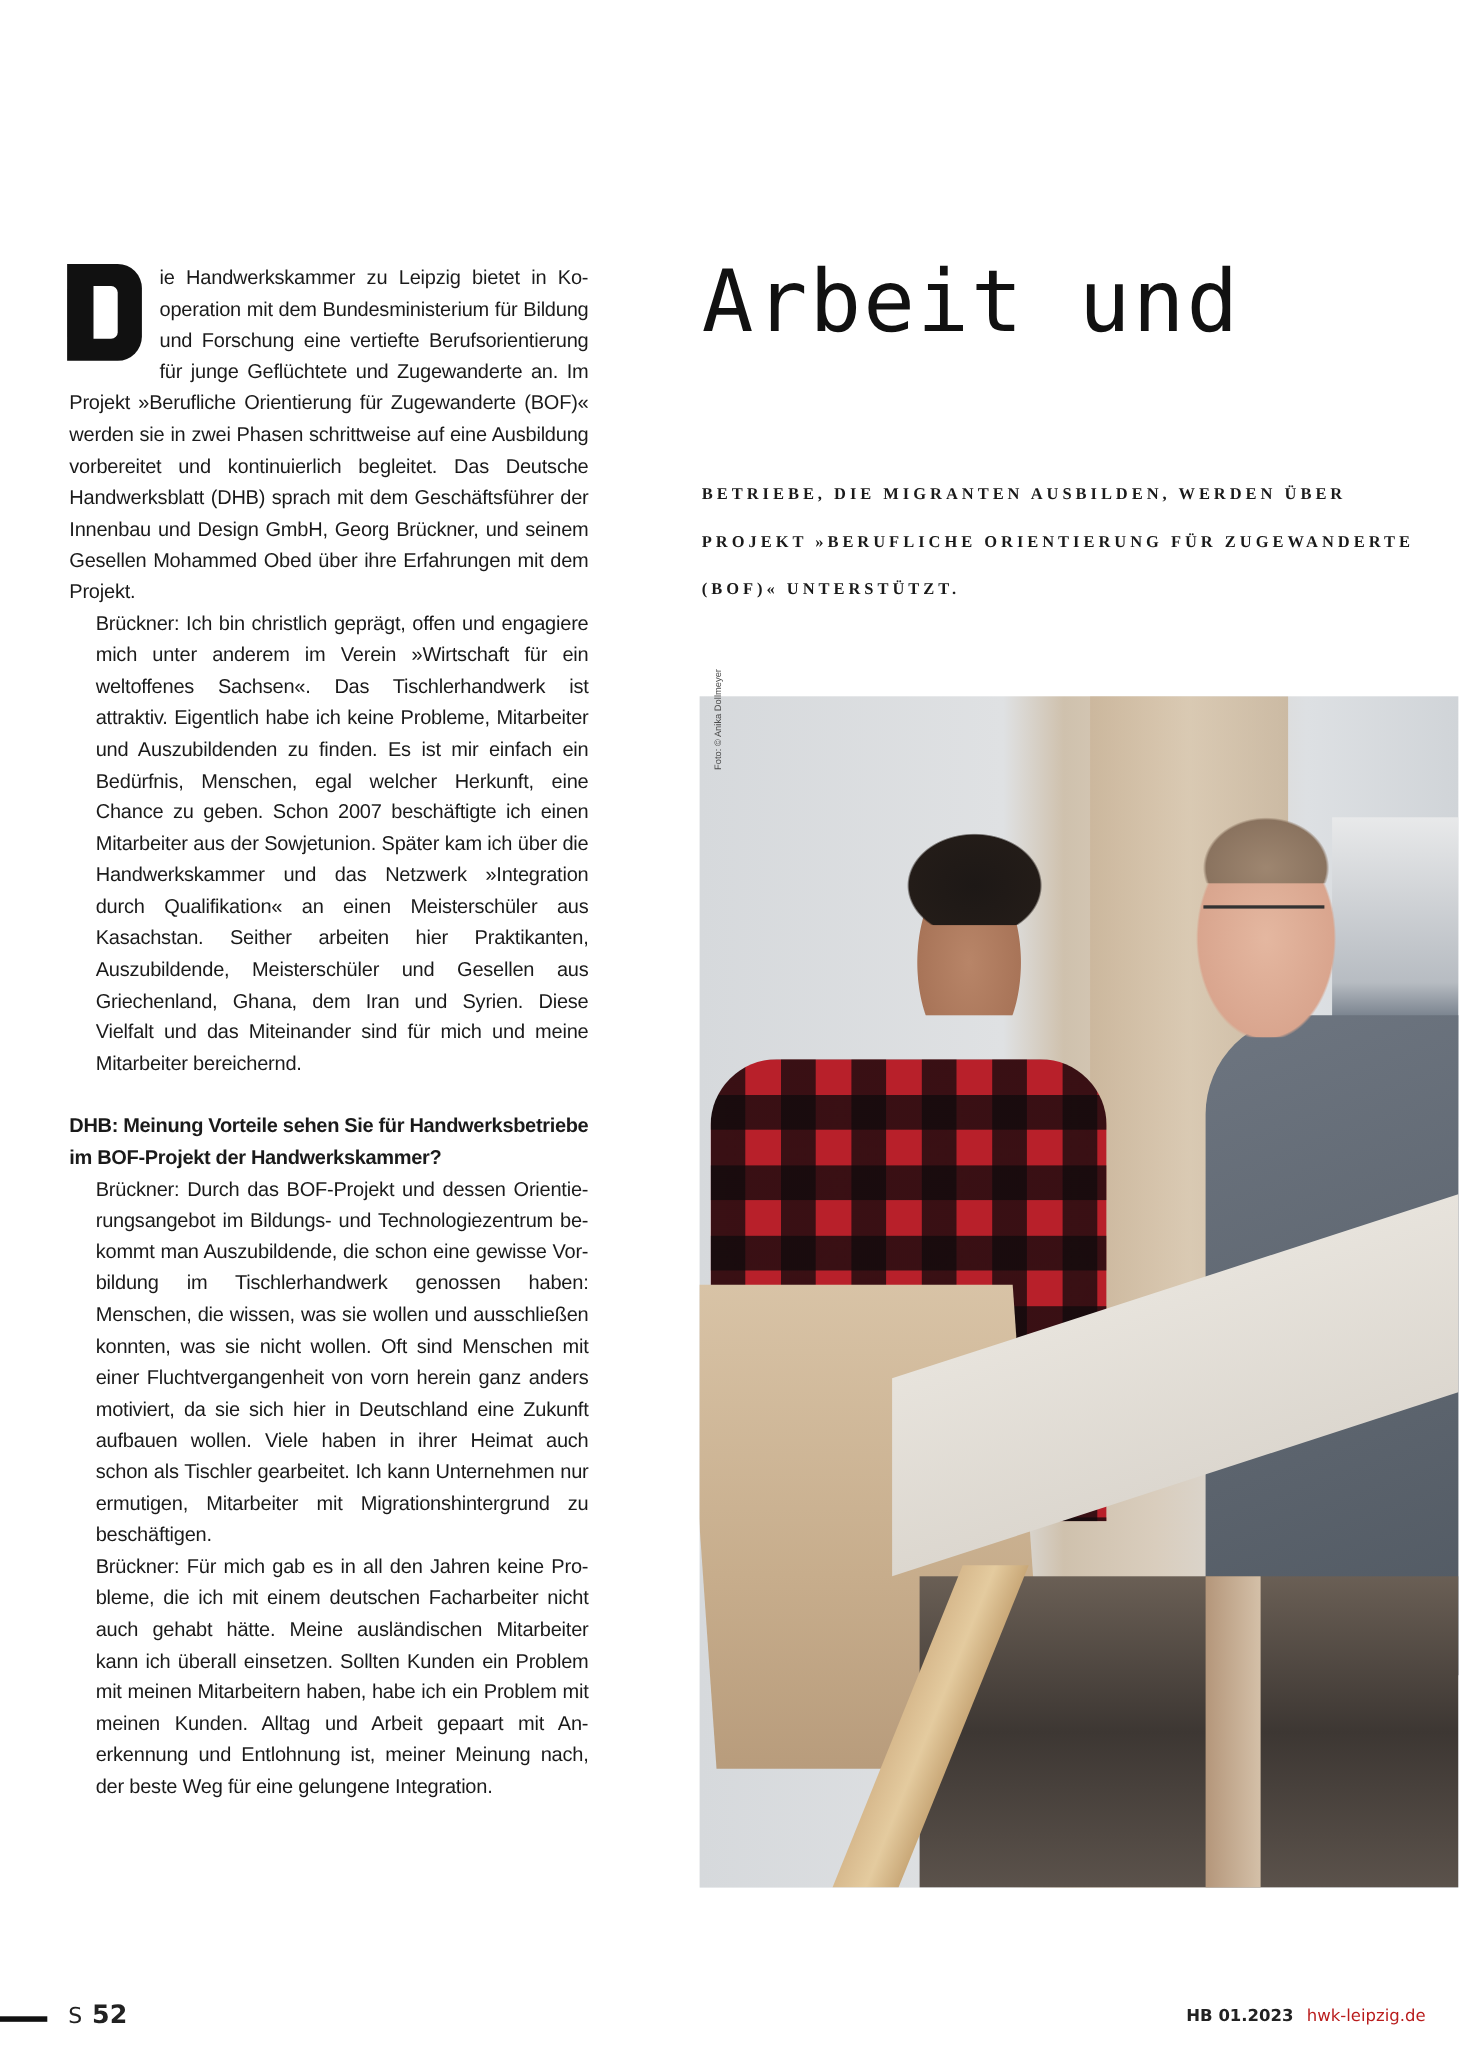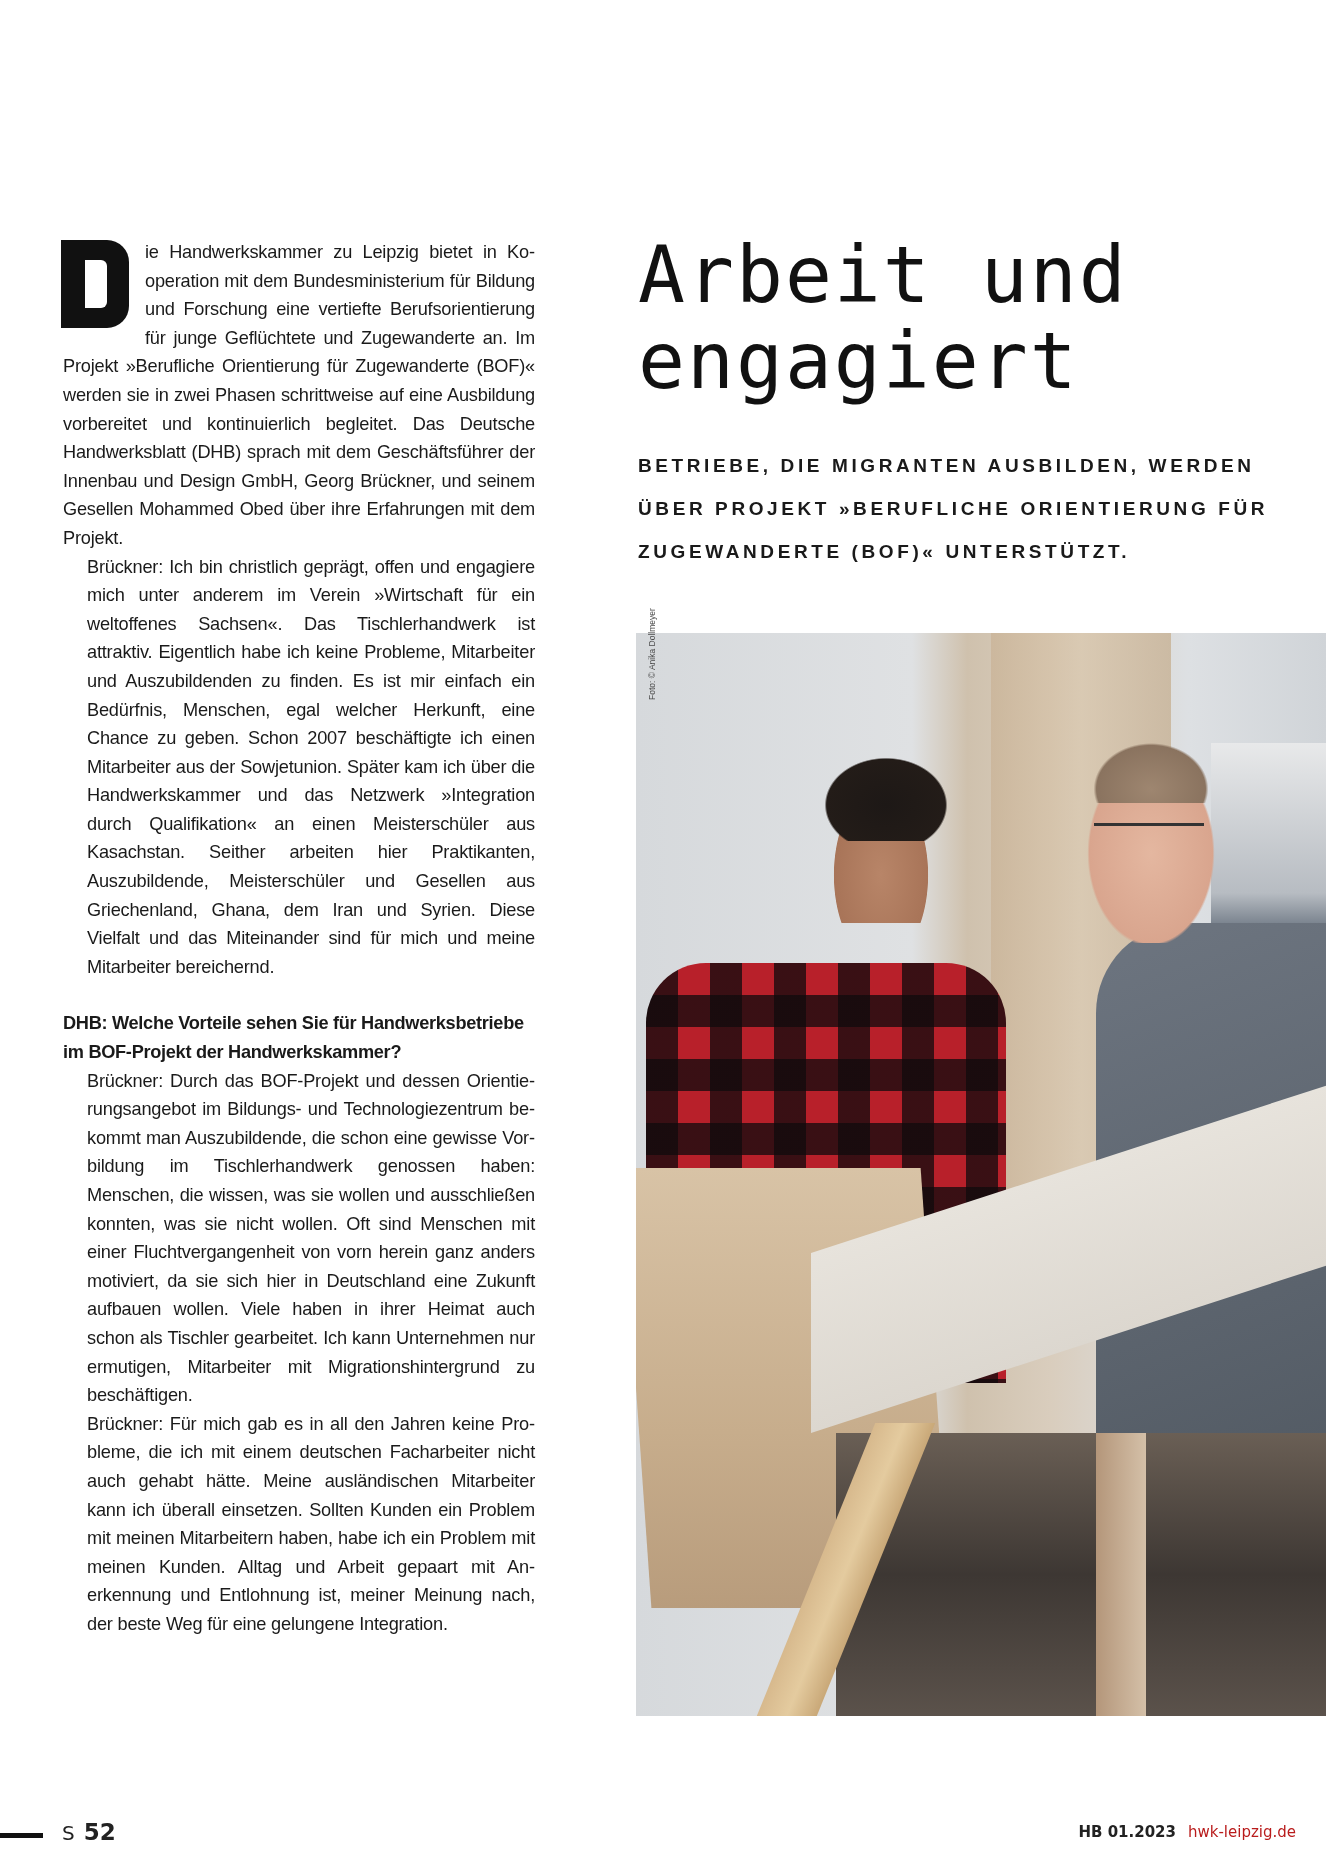--- a/index.html
+++ b/index.html
@@ -97,7 +97,6 @@
 
 <h1 class="title">
   <span>Arbeit und</span><br>
-  <span>engagiert</span>
 </h1>
 
 <p class="subtitle">BETRIEBE, DIE MIGRANTEN AUSBILDEN, WERDEN ÜBER PROJEKT »BERUFLICHE ORIENTIERUNG FÜR ZUGEWANDERTE (BOF)« UNTERSTÜTZT.</p>

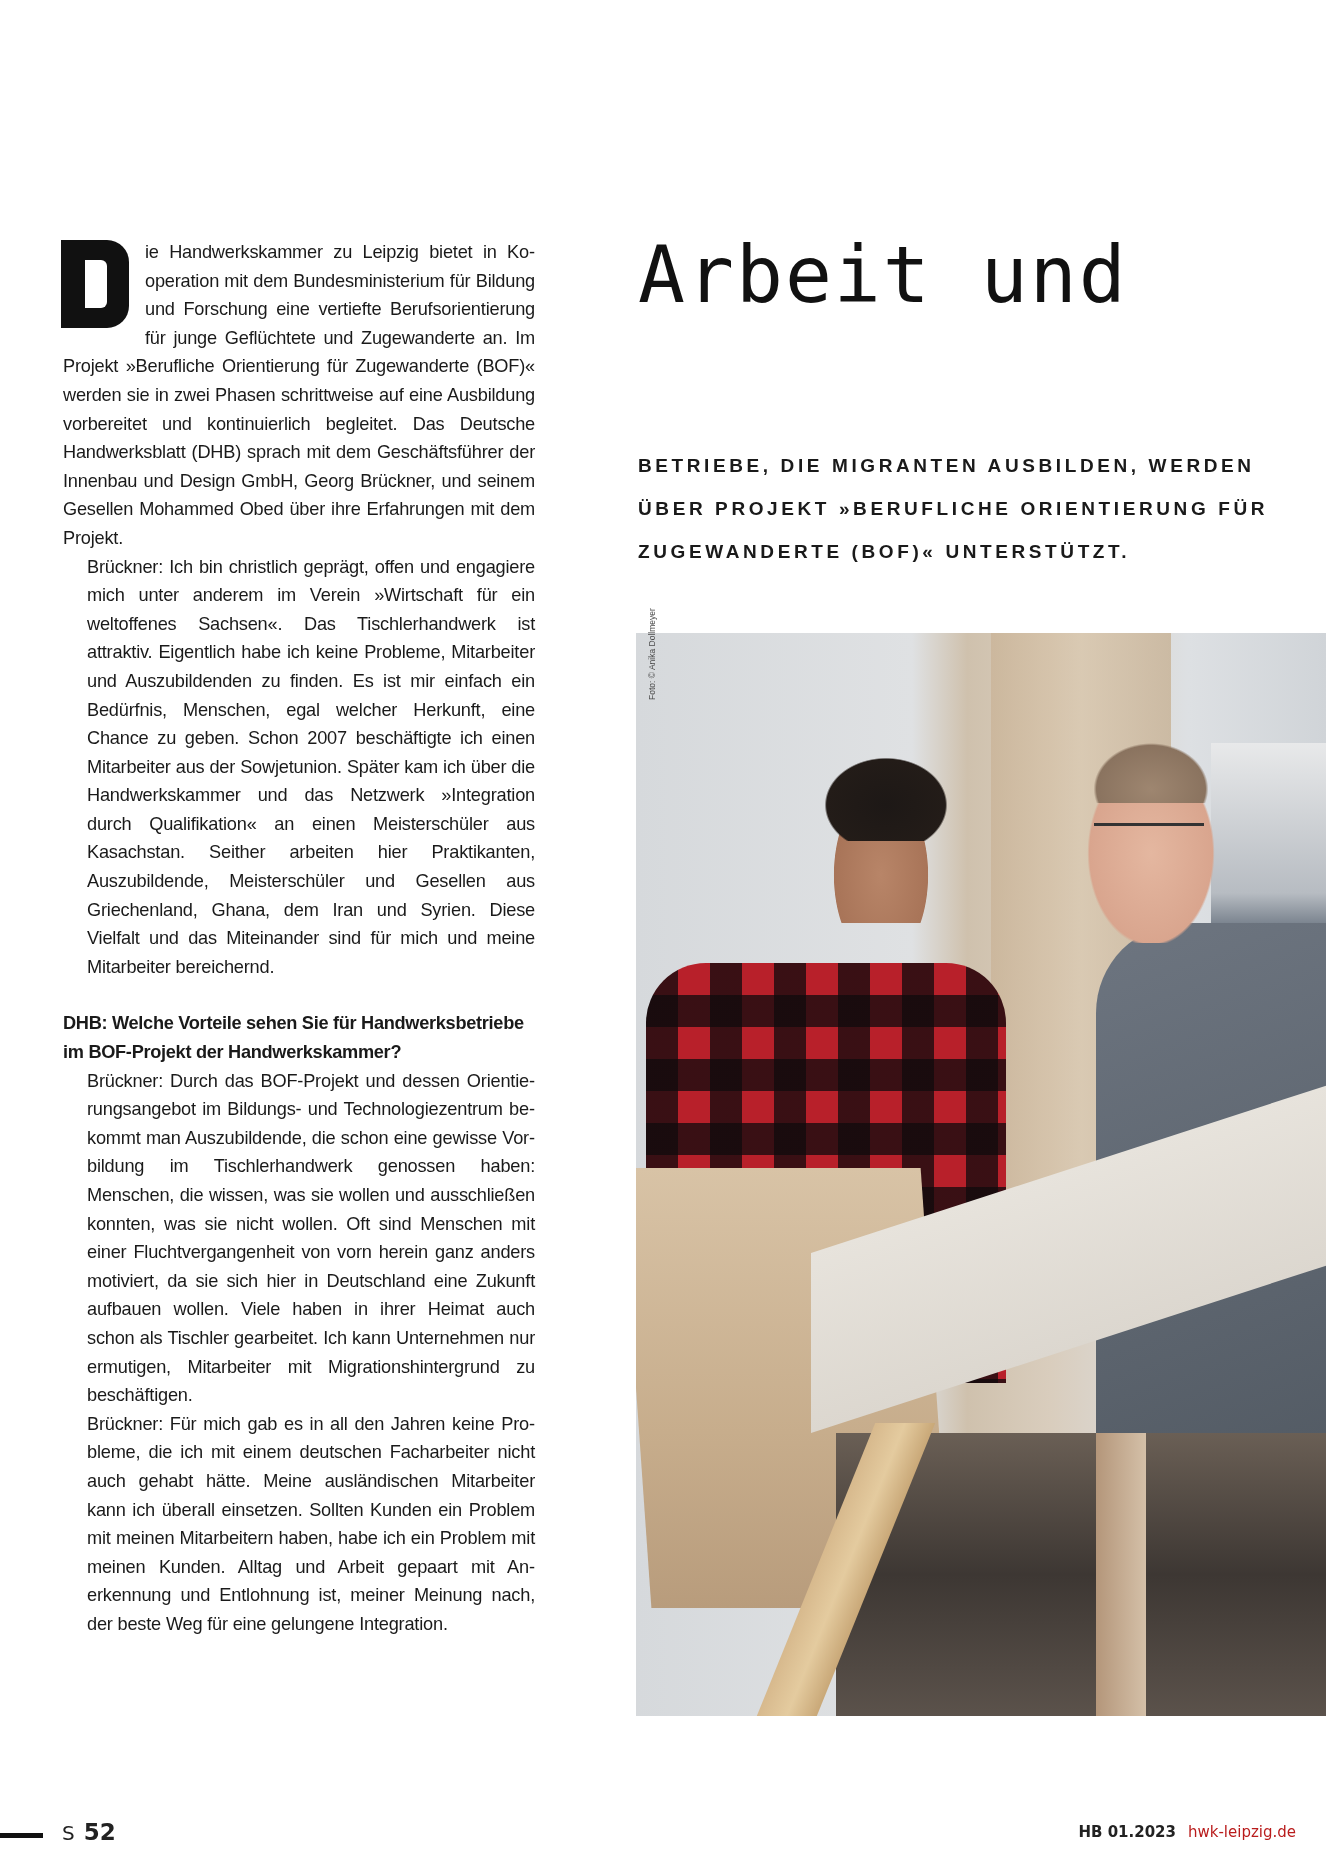--- a/index.html
+++ b/index.html
@@ -35,9 +35,9 @@
       letter-spacing: 2px; color: #111;
     }
     .subtitle {
-      position: absolute; left: 638px; top: 444px; width: 660px;
-      font-family: Liberation Sans, sans-serif; font-weight: bold;
-      font-size: 19px; line-height: 43px; letter-spacing: 3.6px; color: #1a1a1a;
+      position: absolute; left: 638px; top: 429px; width: 660px;
+      font-family: Liberation Serif, serif; font-weight: bold;
+      font-size: 15px; line-height: 43px; letter-spacing: 3.6px; color: #1a1a1a;
       margin: 0;
     }
     .photo {

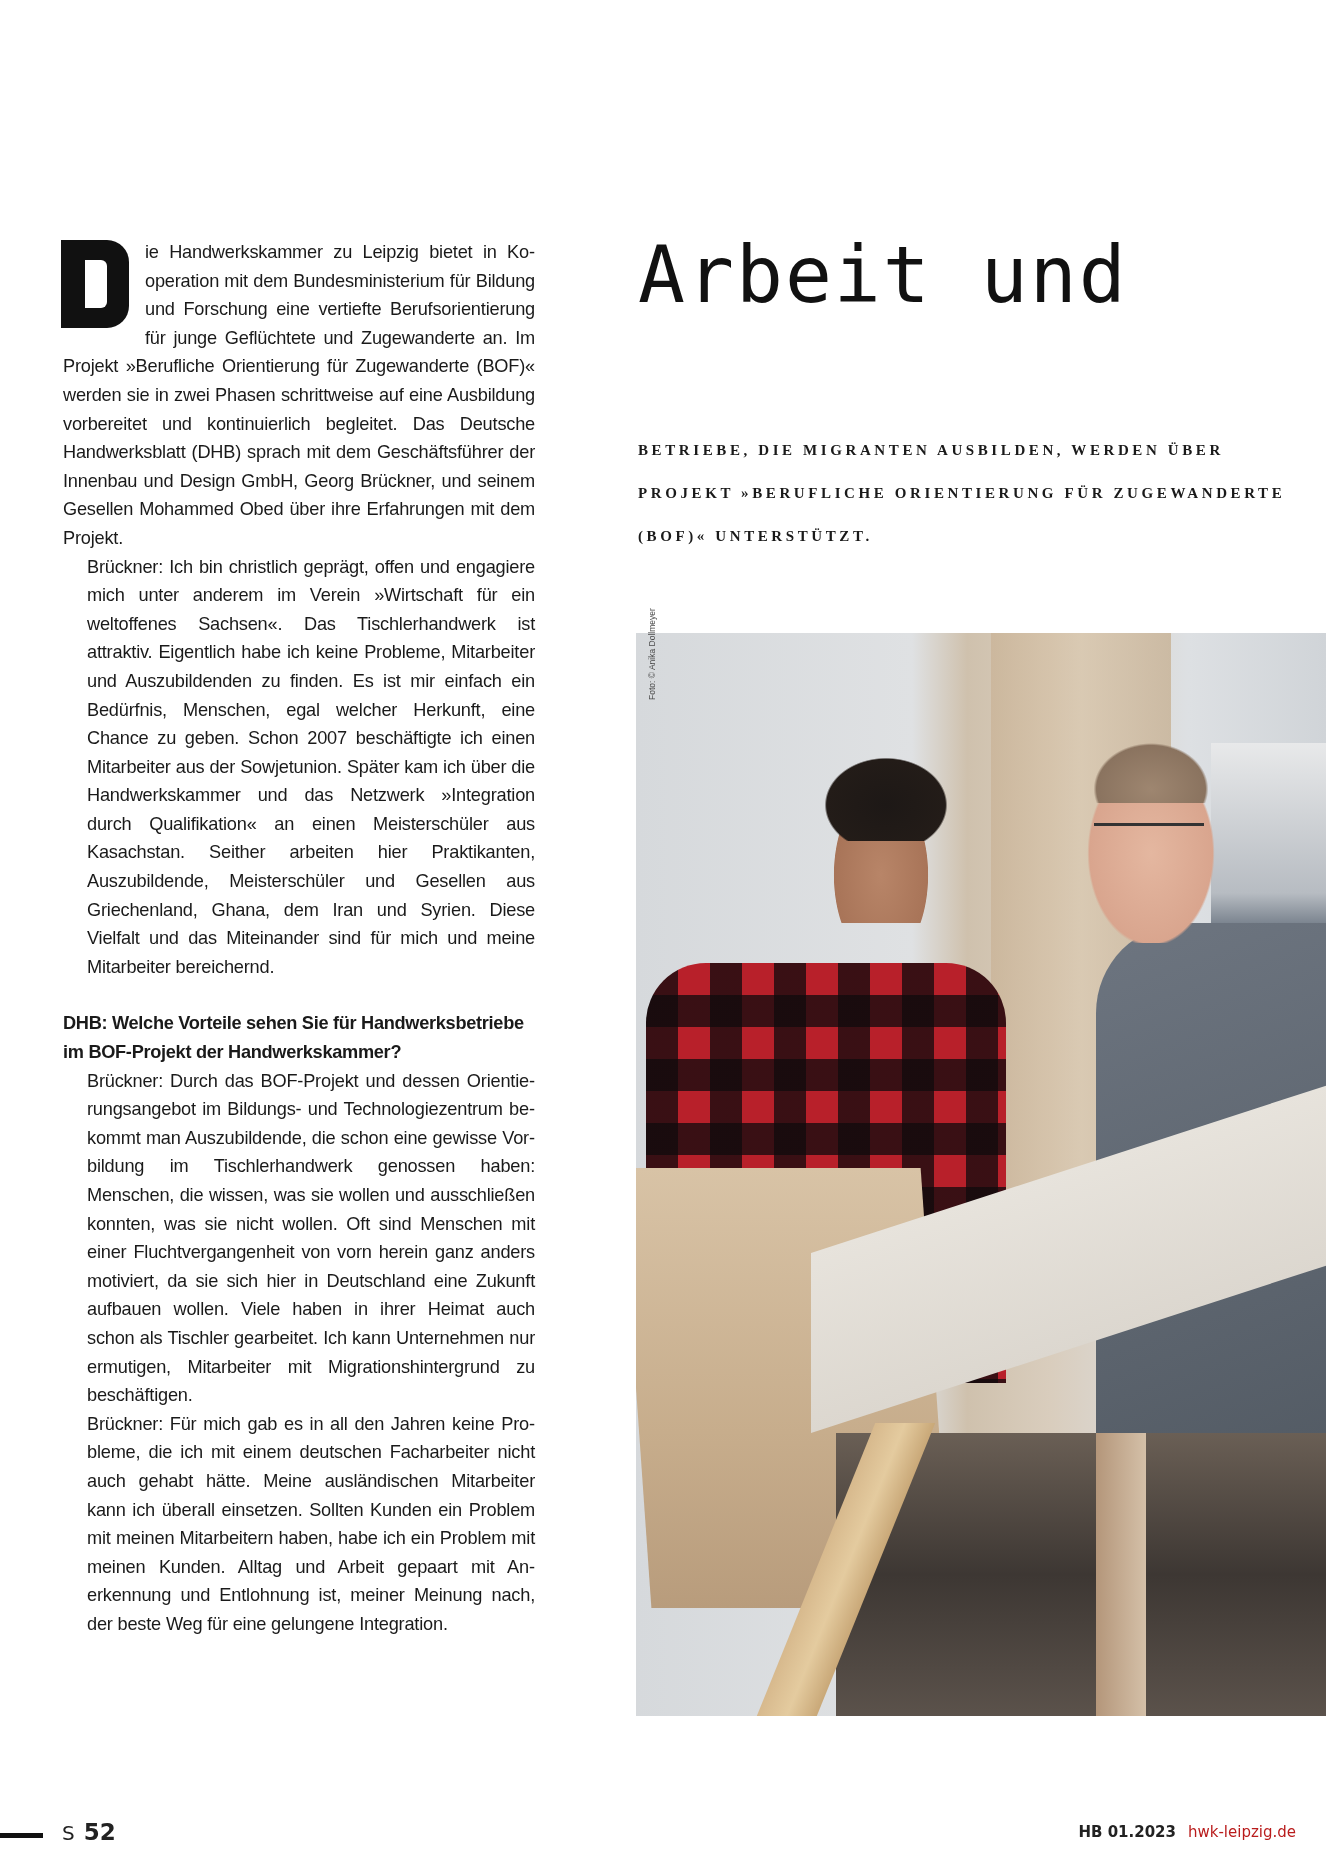--- a/index.html
+++ b/index.html
@@ -89,7 +89,7 @@
 
   <p class="answer">Brückner: Ich bin christlich geprägt, offen und enga­giere mich unter anderem im Verein »Wirtschaft für ein weltoffenes Sachsen«. Das Tischlerhandwerk ist attraktiv. Eigentlich habe ich keine Probleme, Mitar­beiter und Auszubildenden zu finden. Es ist mir einfach ein Bedürfnis, Menschen, egal welcher Herkunft, eine Chance zu geben. Schon 2007 beschäftigte ich einen Mitarbeiter aus der Sowjetunion. Später kam ich über die Handwerkskammer und das Netzwerk »Integration durch Qualifikation« an einen Meisterschüler aus Kasachstan. Seither arbeiten hier Praktikanten, Auszubildende, Meisterschüler und Gesellen aus Griechenland, Ghana, dem Iran und Syrien. Diese Vielfalt und das Miteinander sind für mich und meine Mitarbeiter bereichernd.</p>
 
-  <p class="question">DHB: Welche Vorteile sehen Sie für Handwerksbetriebe im BOF-Projekt der Handwerkskammer?</p>
+  <p class="question">DHB: Meinung Vorteile sehen Sie für Handwerksbetriebe im BOF-Projekt der Handwerkskammer?</p>
   <p class="answer">Brückner: Durch das BOF-Projekt und dessen Orientie­rungsangebot im Bildungs- und Technologiezentrum be­kommt man Auszubildende, die schon eine gewisse Vor­bildung im Tischlerhandwerk genossen haben: Menschen, die wissen, was sie wollen und ausschließen konnten, was sie nicht wollen. Oft sind Menschen mit einer Fluchtver­gangenheit von vorn herein ganz anders motiviert, da sie sich hier in Deutschland eine Zukunft aufbauen wollen. Viele haben in ihrer Heimat auch schon als Tischler gear­beitet. Ich kann Unternehmen nur ermutigen, Mitarbeiter mit Migrationshintergrund zu beschäftigen.</p>
 
   <p class="answer">Brückner: Für mich gab es in all den Jahren keine Pro­bleme, die ich mit einem deutschen Facharbeiter nicht auch gehabt hätte. Meine ausländischen Mitarbeiter kann ich überall einsetzen. Sollten Kunden ein Problem mit meinen Mitarbeitern haben, habe ich ein Problem mit meinen Kunden. Alltag und Arbeit gepaart mit An­erkennung und Entlohnung ist, meiner Meinung nach, der beste Weg für eine gelungene Integration.</p>

